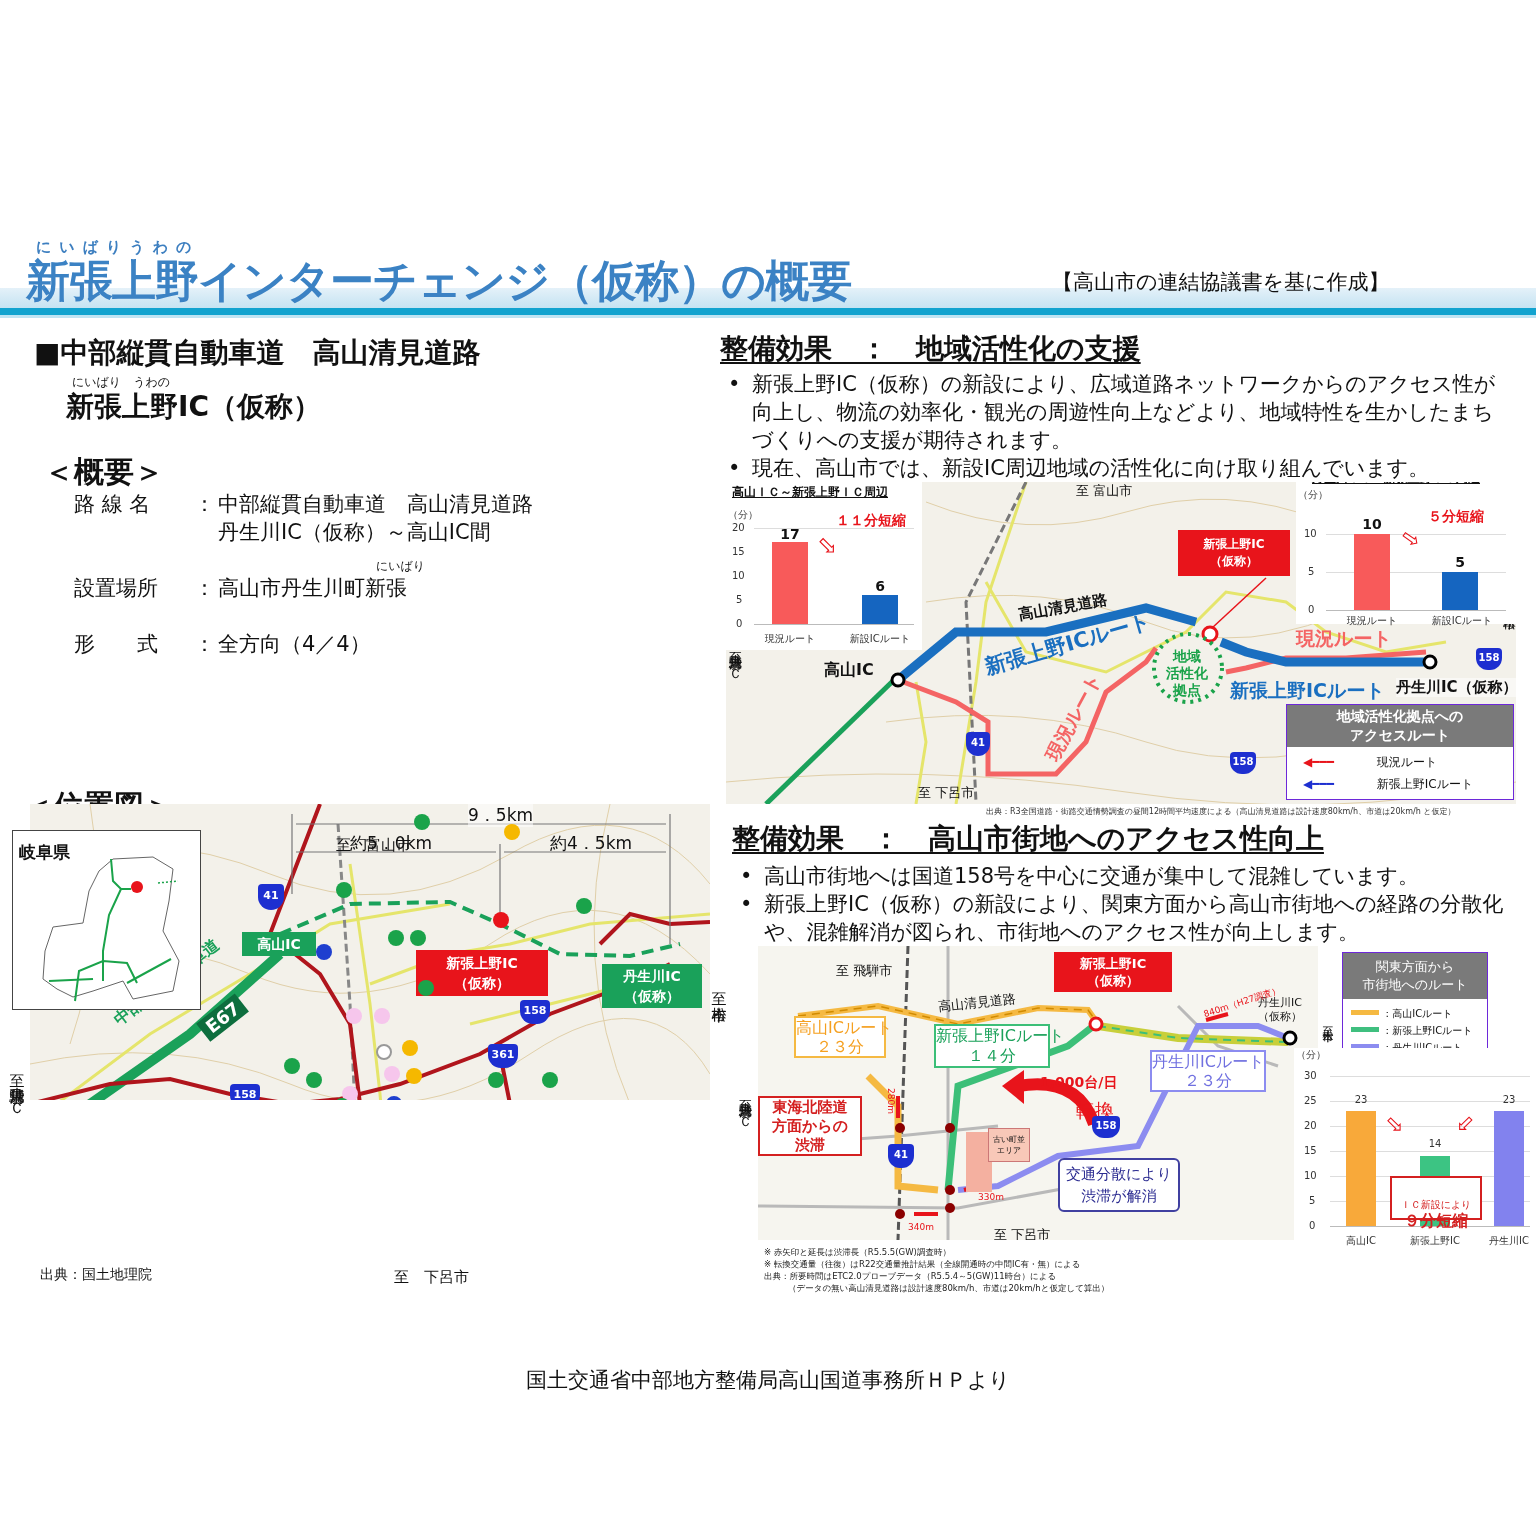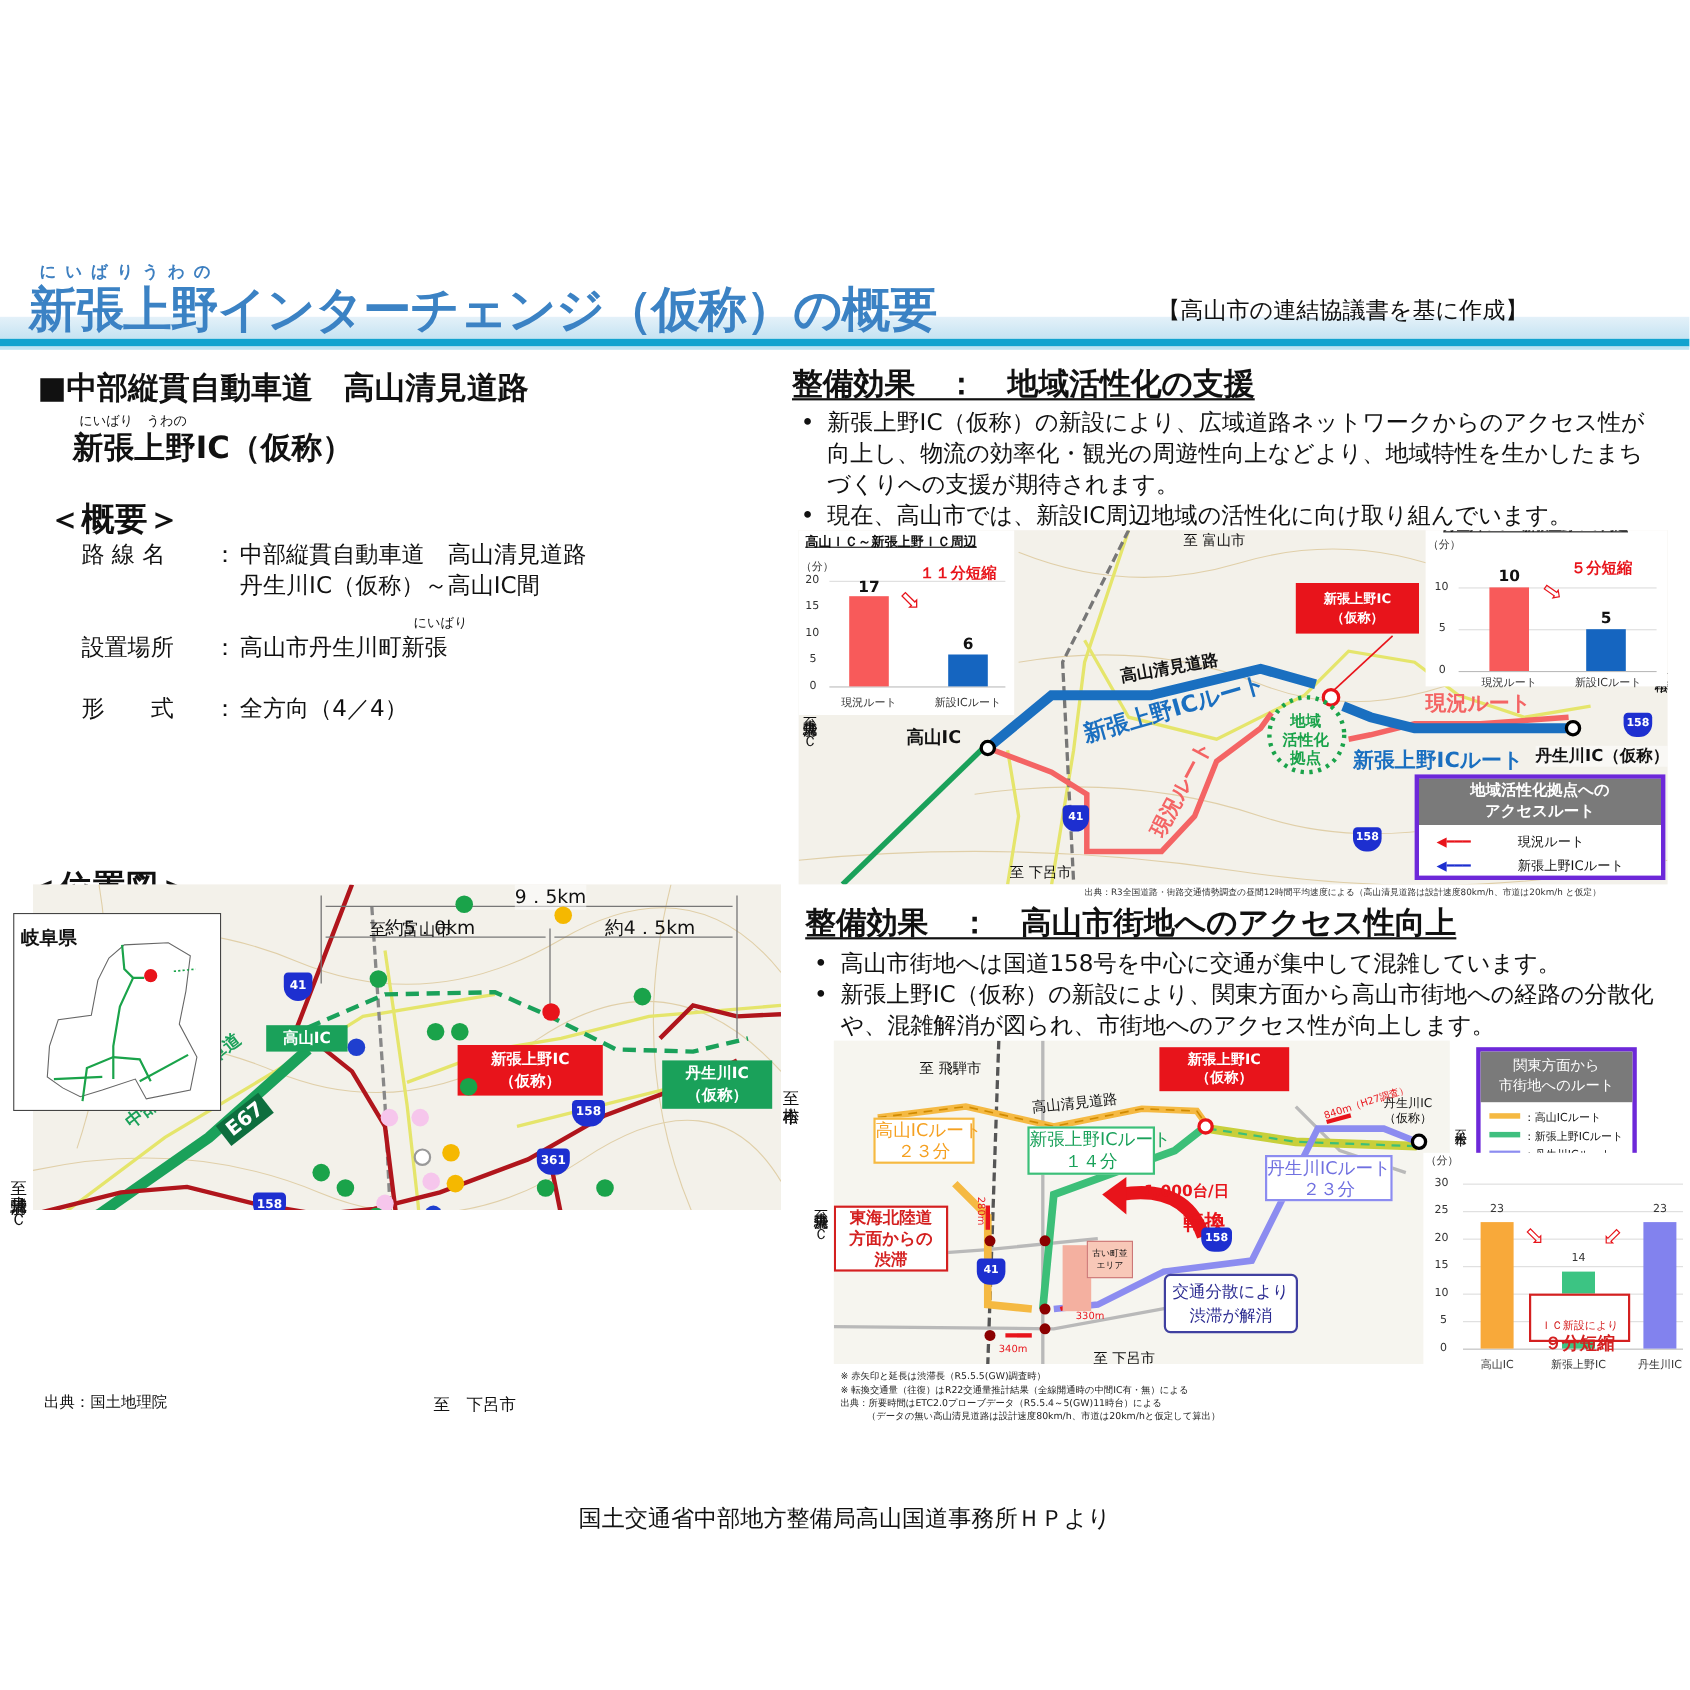--- a/index.html
+++ b/index.html
@@ -38,7 +38,7 @@
   .catlbl{font-size:10px;color:#333;text-align:center;white-space:nowrap}
   .redbox{background:#e8141b;color:#fff;text-align:center;font-weight:bold}
   .greenbox{background:#1aa15a;color:#fff;text-align:center;font-weight:bold}
-  .legend-box{background:#fff;border:4px solid #6d28d9}
+  .legend-box{background:#fff;border:1px solid #6d28d9}
   .gray-hdr{background:#7a7a7a;color:#fff;text-align:center}
   .footer{left:0;top:1366px;width:1536px;text-align:center;font-size:21px}
 </style>

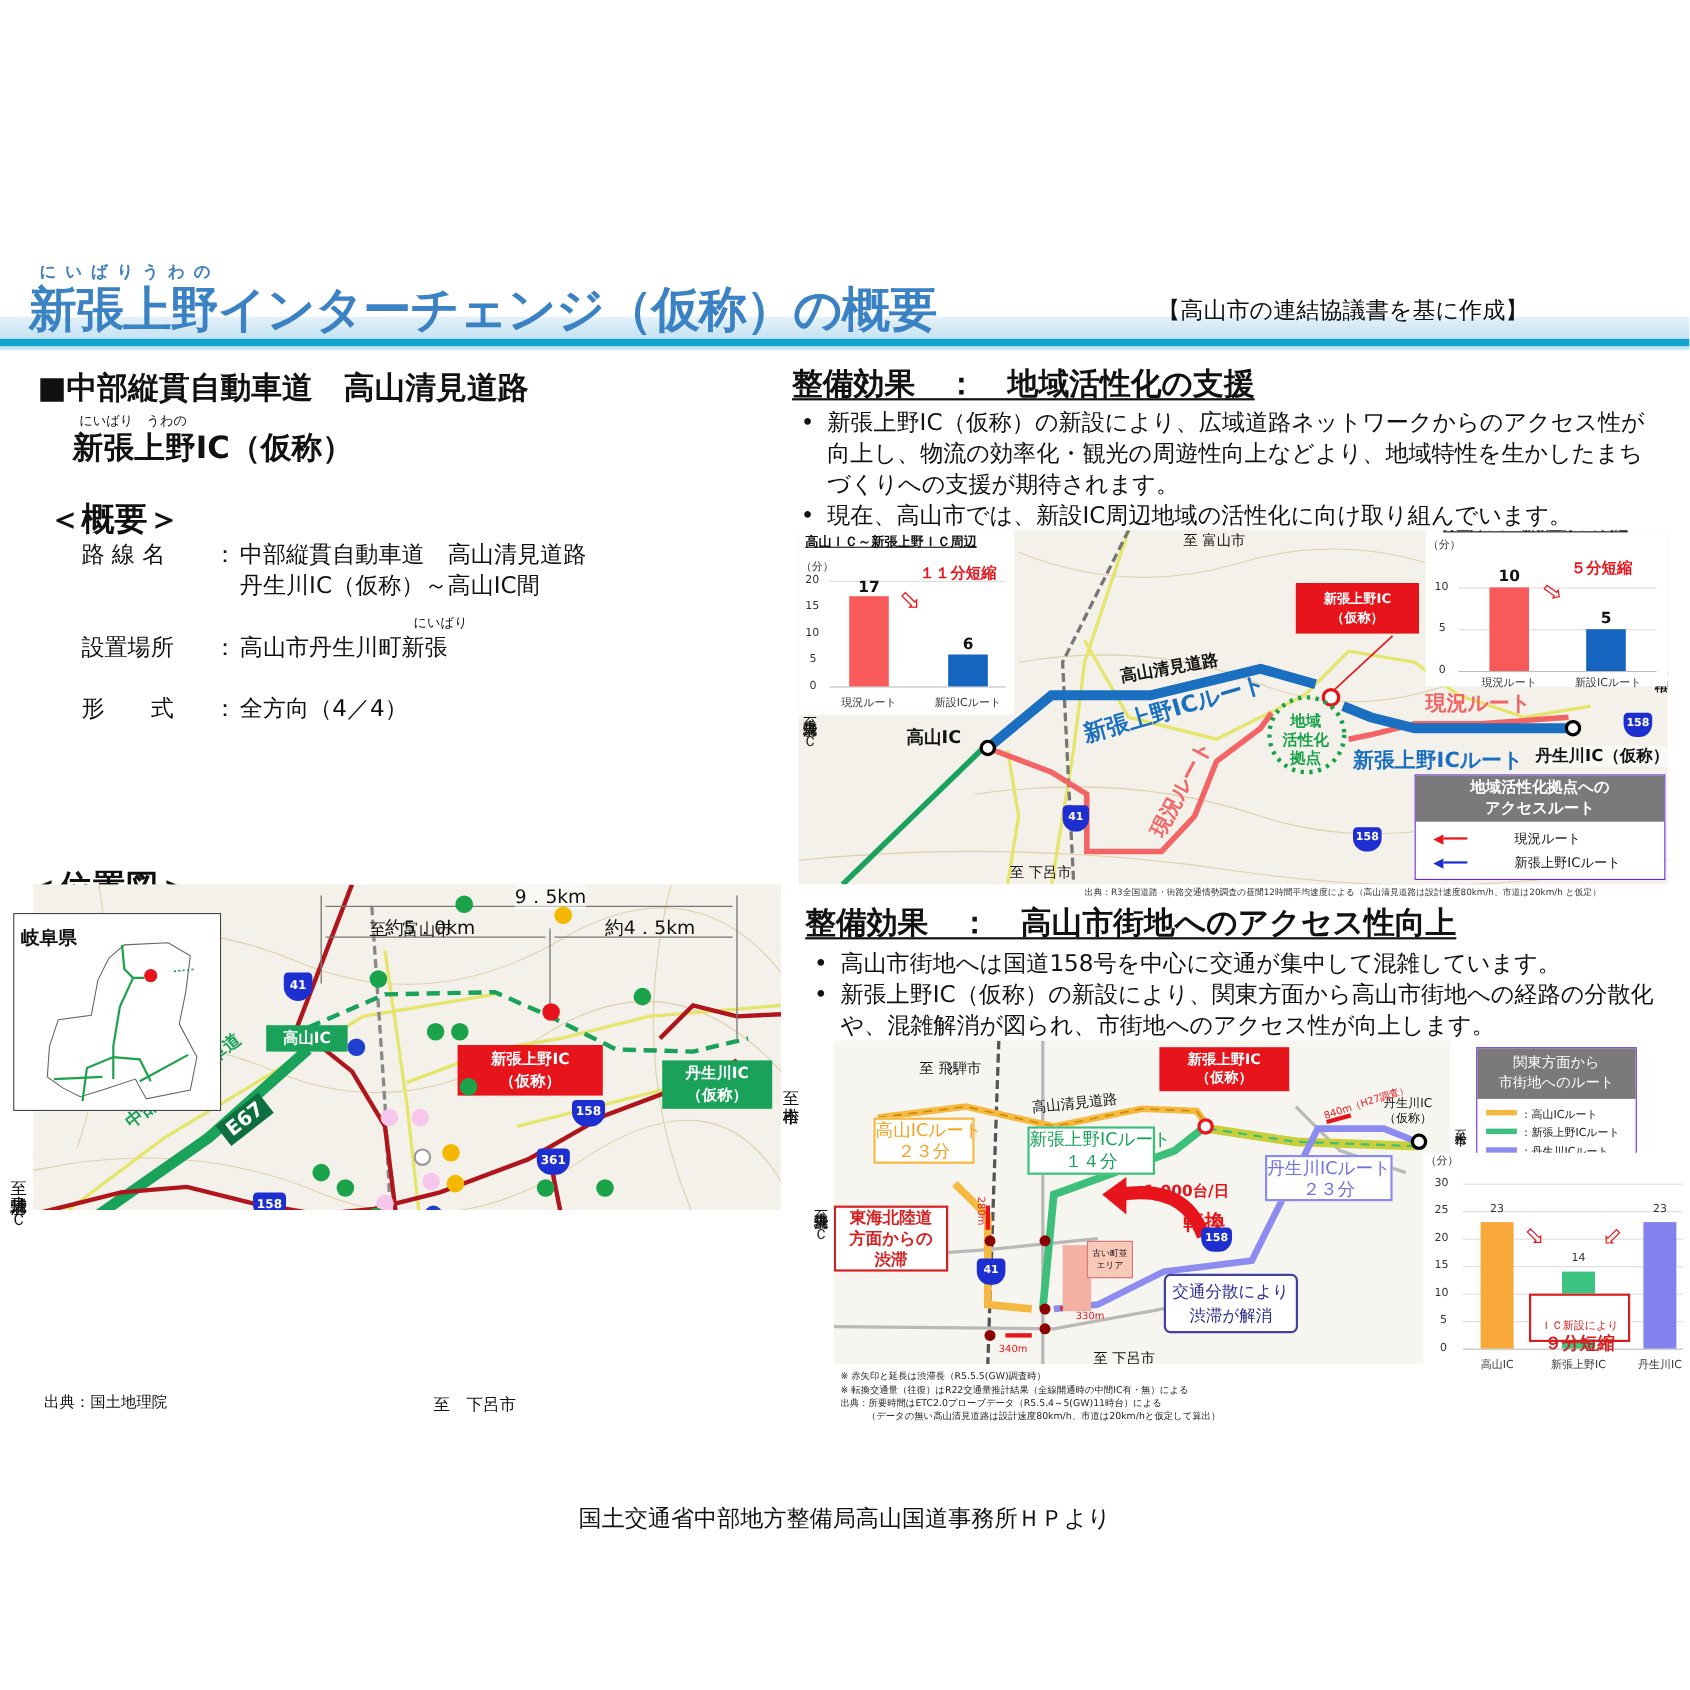--- a/index.html
+++ b/index.html
@@ -368,7 +368,7 @@
   <div class="abs" style="left:392px;top:104px;width:116px;height:42px;border:2px solid #8c8cf0;background:#fff;color:#7070e0;font-size:16px;text-align:center;line-height:19px;white-space:pre">丹生川ICルート
 ２３分</div>
   <div class="abs" style="left:282px;top:128px;font-size:14px;font-weight:bold;color:#e8141b;white-space:nowrap">1,000台/日</div>
-  <div class="abs" style="left:318px;top:152px;font-size:19px;font-weight:bold;color:#e8141b">転換</div>
+  <div class="abs" style="left:318px;top:152px;font-size:19px;font-weight:normal;color:#e8141b">転換</div>
   <div class="abs" style="left:0px;top:150px;width:104px;height:60px;border:2px solid #d42020;background:#fff;color:#d42020;font-size:15px;font-weight:bold;text-align:center;line-height:19px;white-space:pre">東海北陸道
 方面からの
 渋滞</div>

